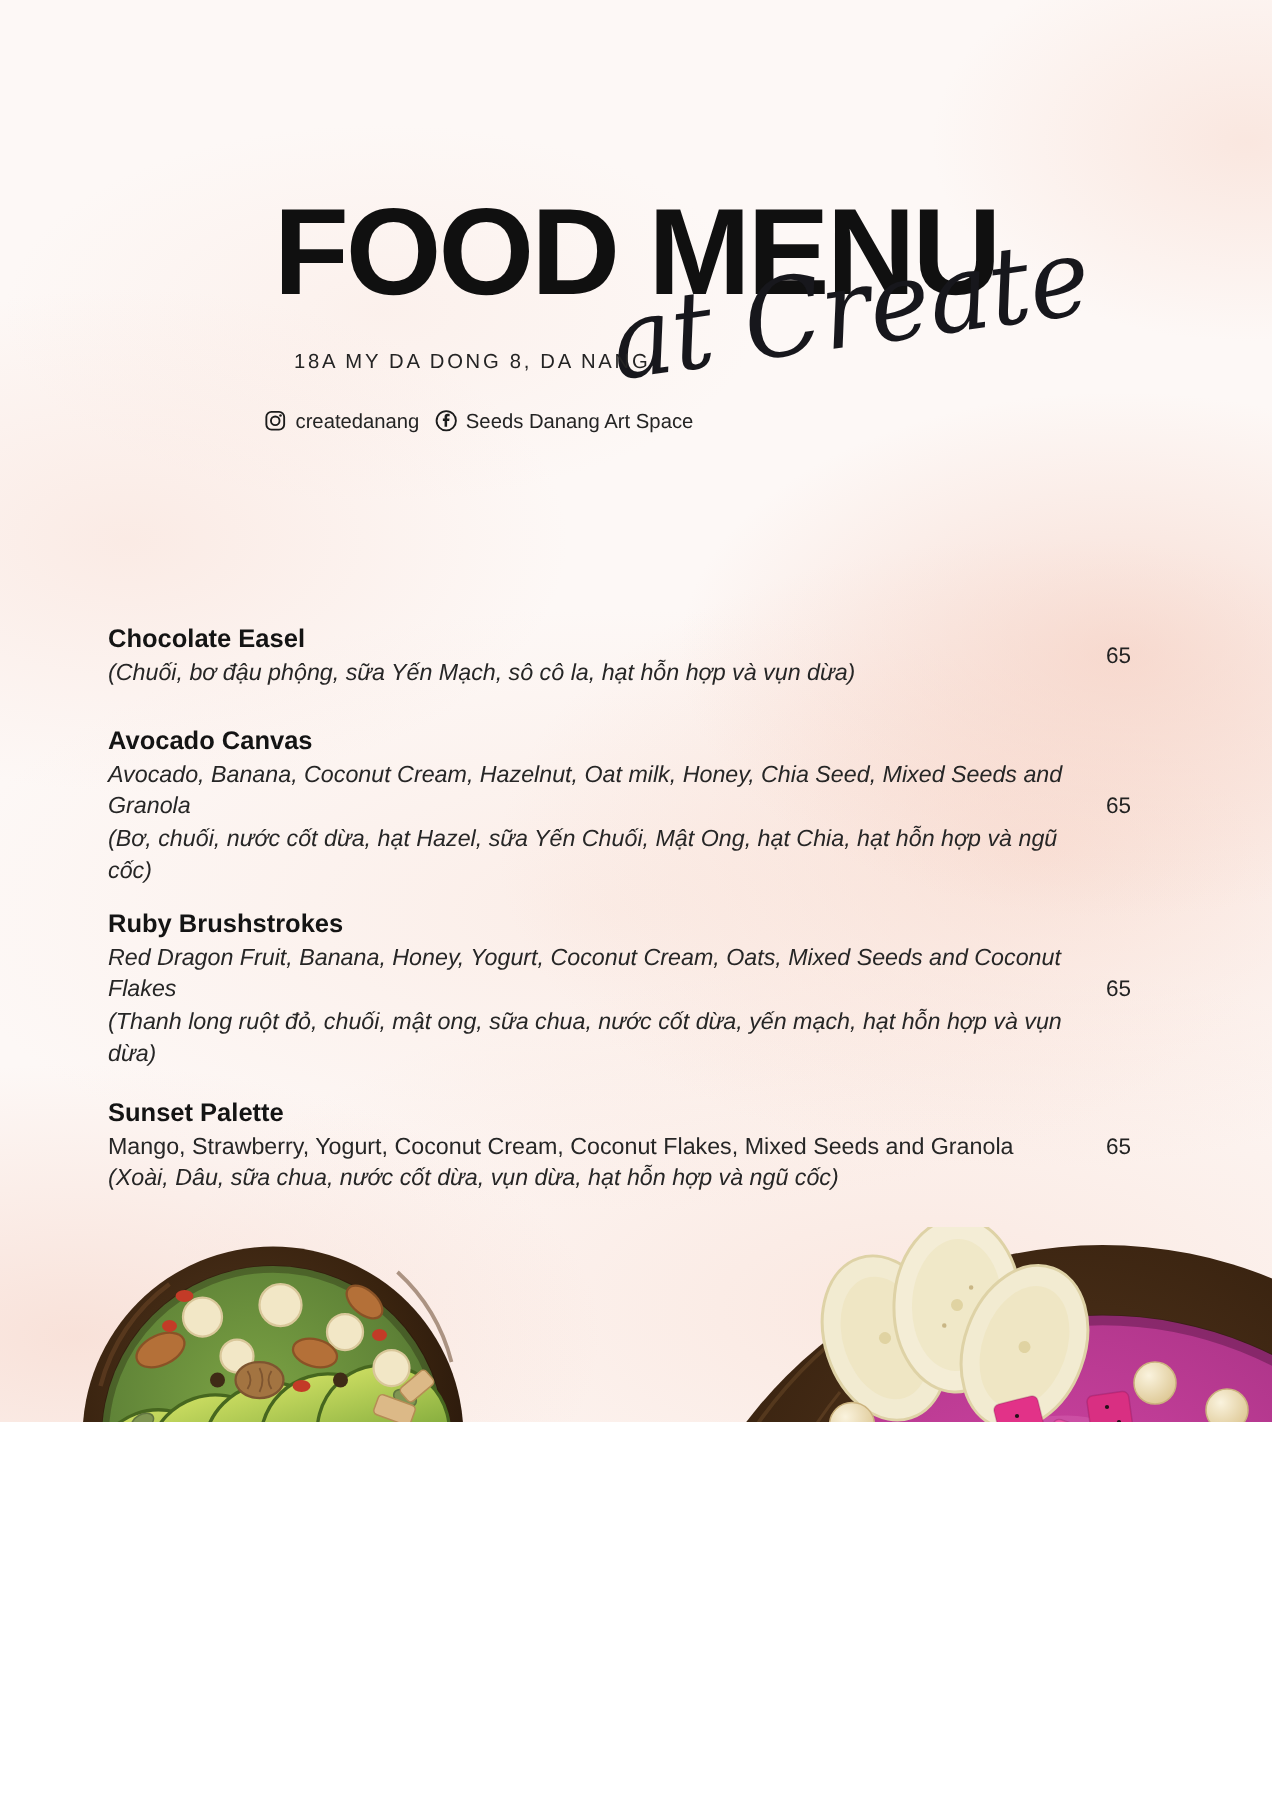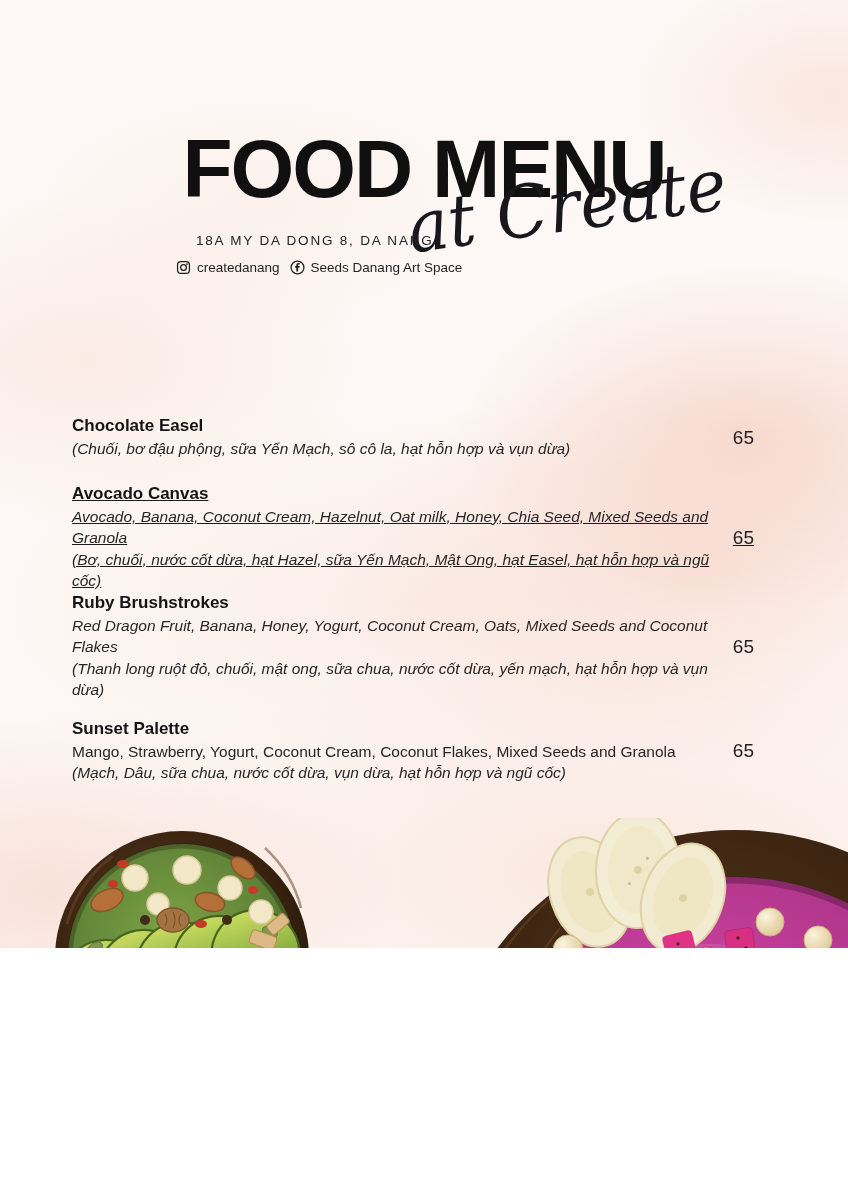--- a/index.html
+++ b/index.html
@@ -33,7 +33,7 @@
     font-size:13.5px; letter-spacing:1.8px; color:#242424; white-space:nowrap;
   }
   .social-row{
-    position:absolute; top:260px; left:176px;
+    position:absolute; top:273px; left:176px;
     display:flex; align-items:center; gap:6px;
     font-size:13.5px; color:#242424; white-space:nowrap;
   }

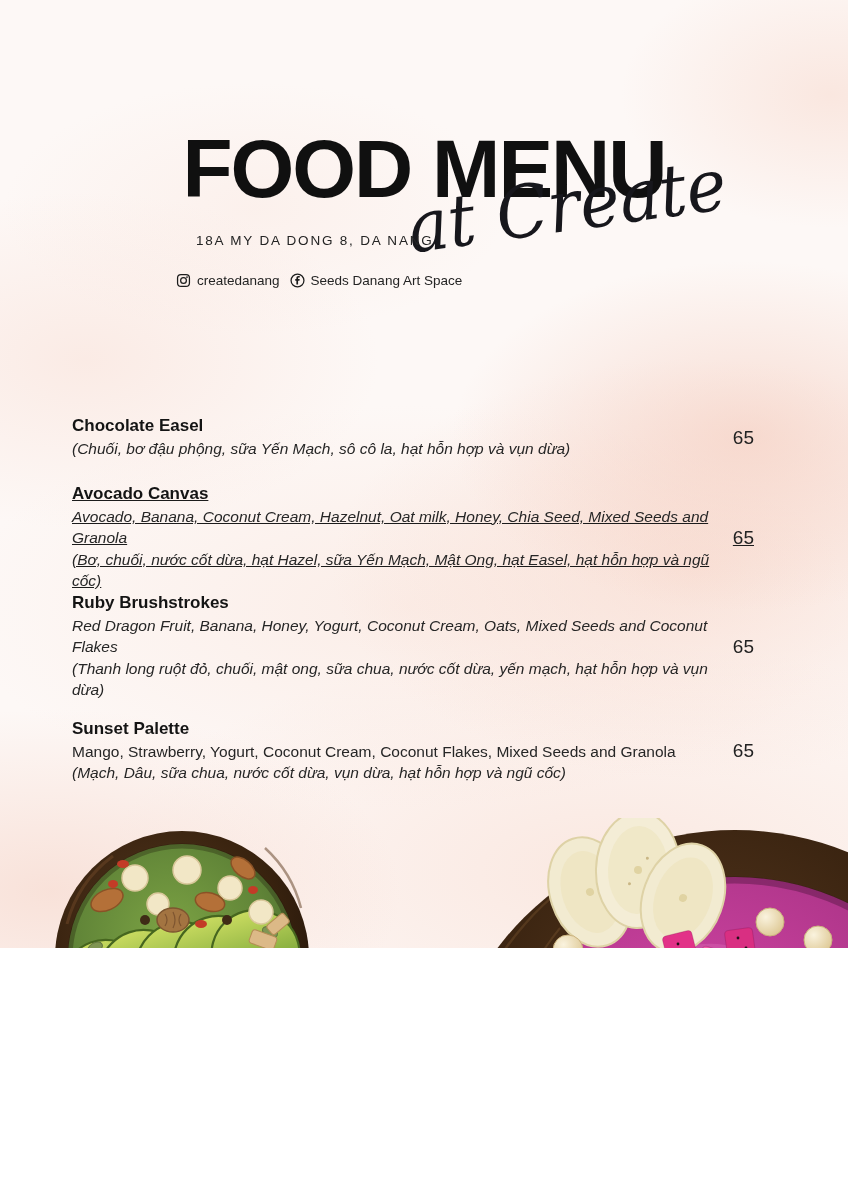--- a/index.html
+++ b/index.html
@@ -51,7 +51,7 @@
   .item-name{font-size:17px; font-weight:700; color:#141414; margin-bottom:2px;}
   .item-desc{font-size:15.5px; font-style:italic; color:#262626; line-height:21.5px;}
   .item-desc.roman{font-style:normal;}
-  .item-price{flex:1; text-align:right; padding-right:8px; font-size:19px; color:#222;}
+  .item-price{flex:1; text-align:right; padding-right:8px; font-size:15px; color:#222;}
   .illus{position:absolute;}
   #left-illus{left:15px; top:820px;}
   #right-illus{left:440px; top:818px;}

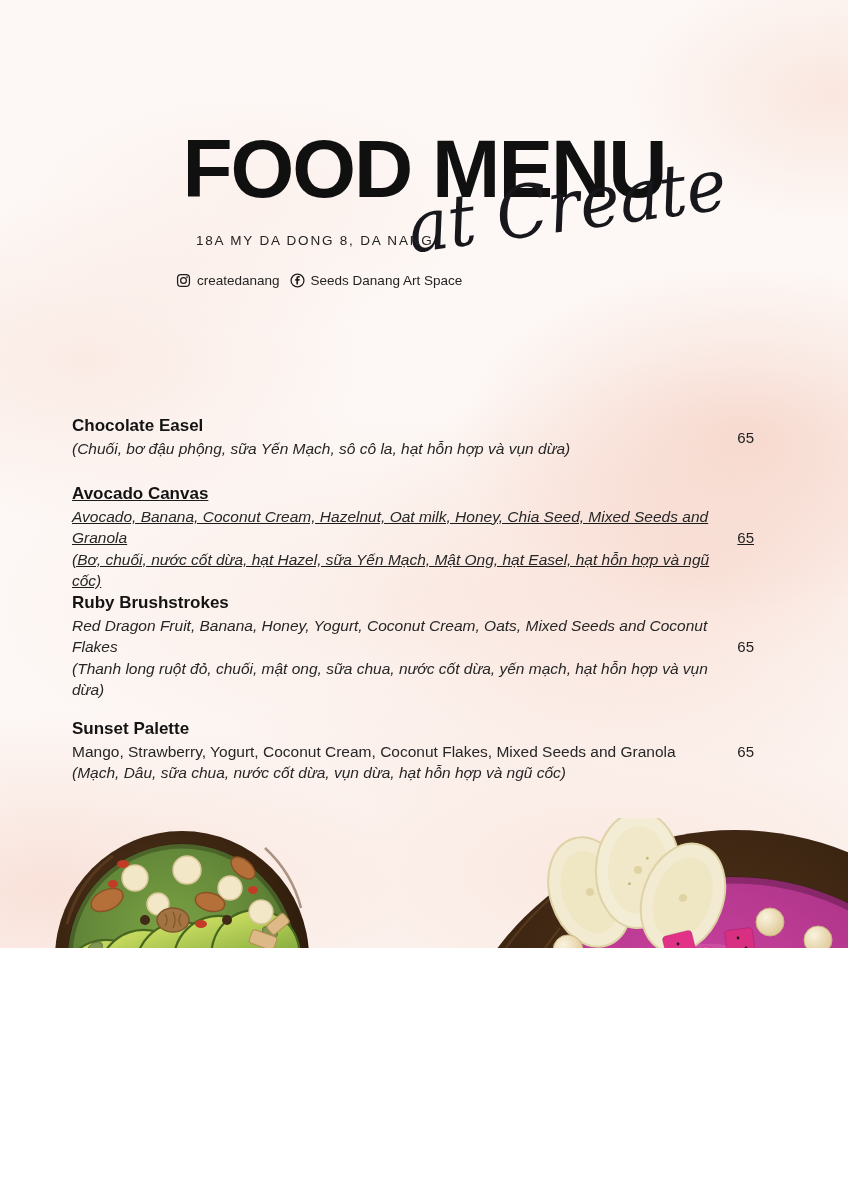--- a/index.html
+++ b/index.html
@@ -45,7 +45,7 @@
   .menu{position:absolute; top:416px; left:72px; width:690px;}
   .menu-item{display:flex; align-items:center;}
   .menu-item.m1{margin-bottom:24px;}
-  .menu-item.m2{margin-bottom:1px;text-decoration:underline;}
+  .menu-item.m2{margin-bottom:14px;}
   .menu-item.m3{margin-bottom:18px;}
   .item-text{flex:0 0 648px; width:648px;}
   .item-name{font-size:17px; font-weight:700; color:#141414; margin-bottom:2px;}

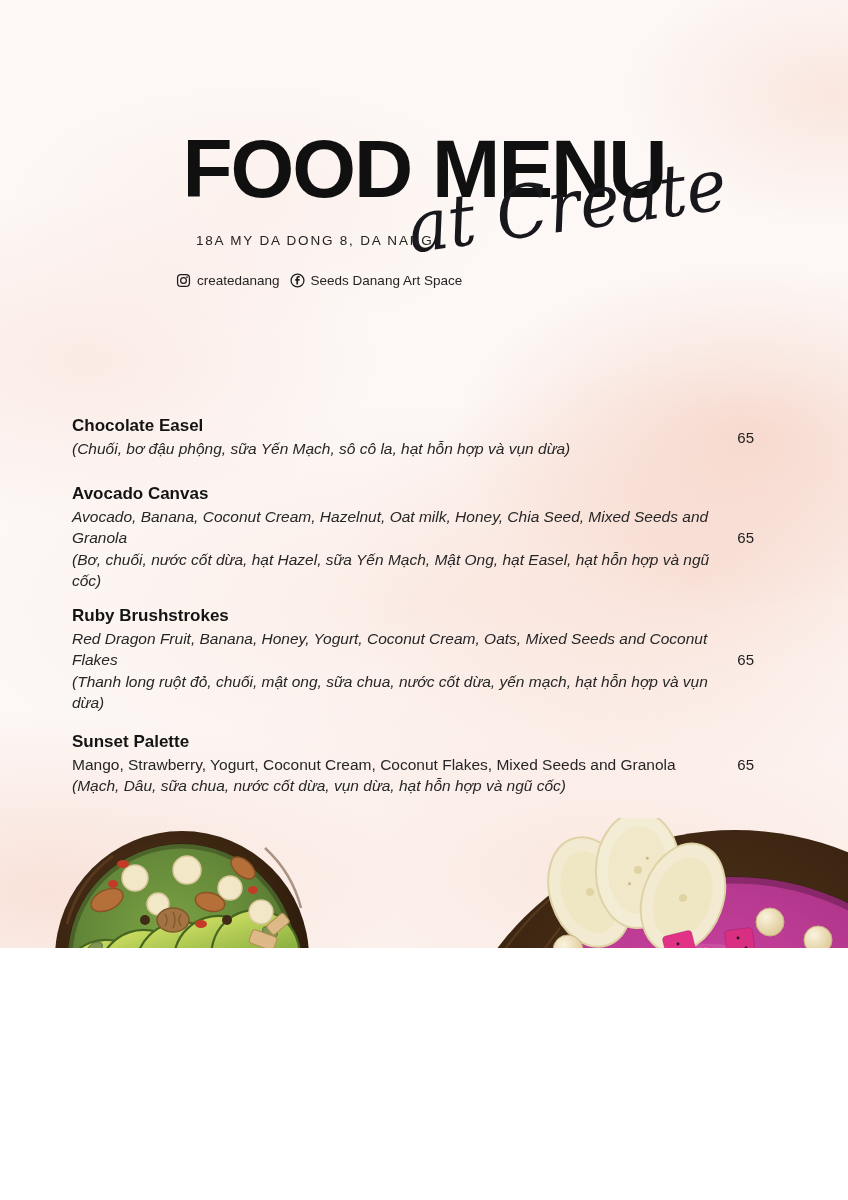--- a/index.html
+++ b/index.html
@@ -98,7 +98,7 @@
       <div class="item-text">
         <div class="item-name">Avocado Canvas</div>
         <div class="item-desc">Avocado, Banana, Coconut Cream, Hazelnut, Oat milk, Honey, Chia Seed, Mixed Seeds and Granola</div>
-        <div class="item-desc">(Bơ, chuối, nước cốt dừa, hạt Hazel, sữa Yến Mạch, Mật Ong, hạt Easel, hạt hỗn hợp và ngũ cốc)</div>
+        <div class="item-desc">(Bơ, chuối, nước cốt dừa, hạt Hazel, sữa Yến Chuối, Mật Ong, hạt Chia, hạt hỗn hợp và ngũ cốc)</div>
       </div>
       <div class="item-price">65</div>
     </div>

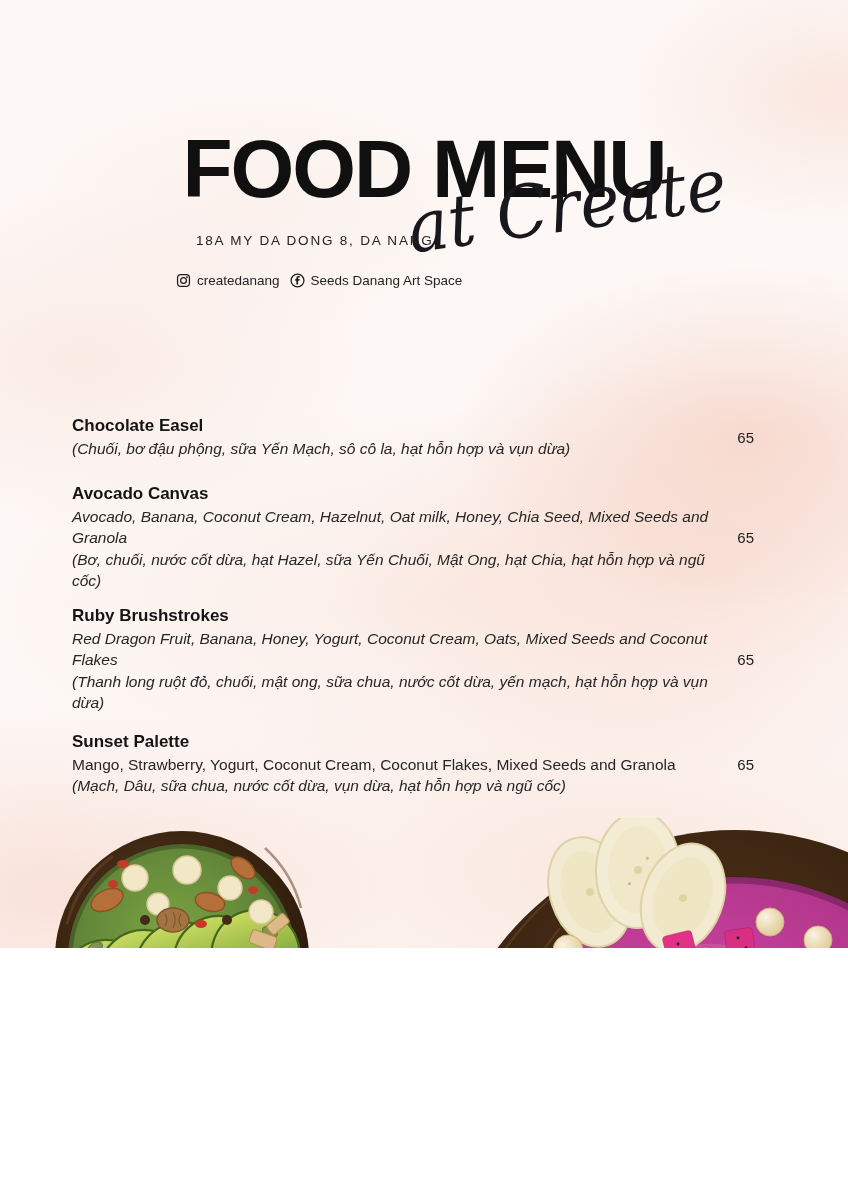--- a/index.html
+++ b/index.html
@@ -116,7 +116,7 @@
       <div class="item-text">
         <div class="item-name">Sunset Palette</div>
         <div class="item-desc roman">Mango, Strawberry, Yogurt, Coconut Cream, Coconut Flakes, Mixed Seeds and Granola</div>
-        <div class="item-desc">(Mạch, Dâu, sữa chua, nước cốt dừa, vụn dừa, hạt hỗn hợp và ngũ cốc)</div>
+        <div class="item-desc">(Xoài, Dâu, sữa chua, nước cốt dừa, vụn dừa, hạt hỗn hợp và ngũ cốc)</div>
       </div>
       <div class="item-price">65</div>
     </div>

